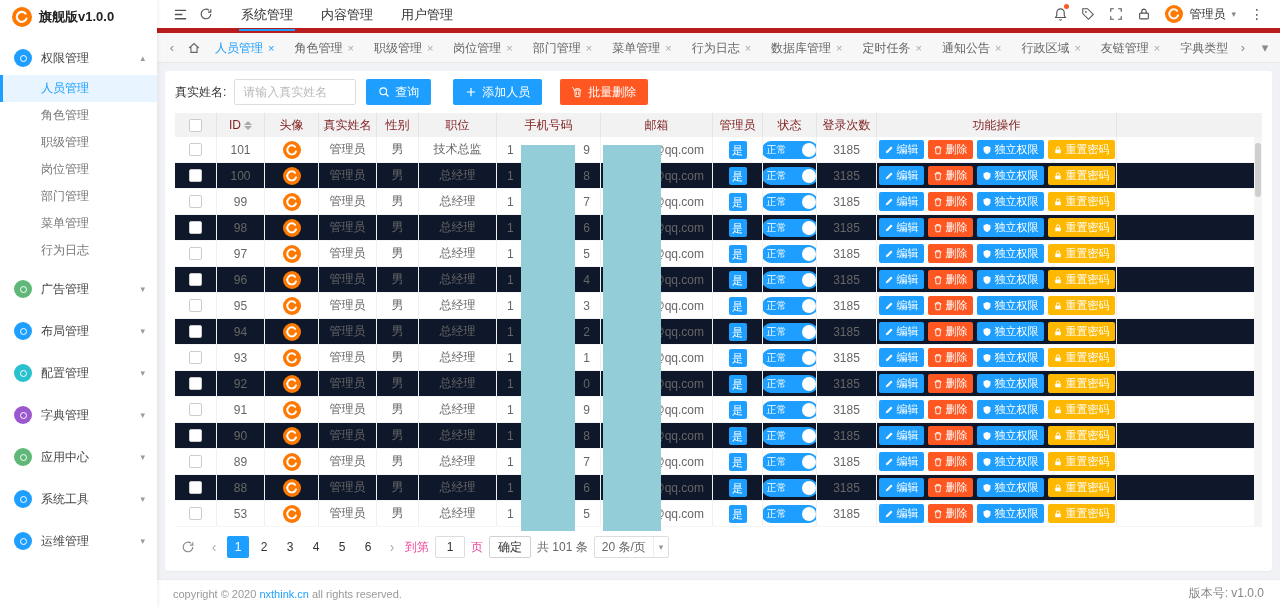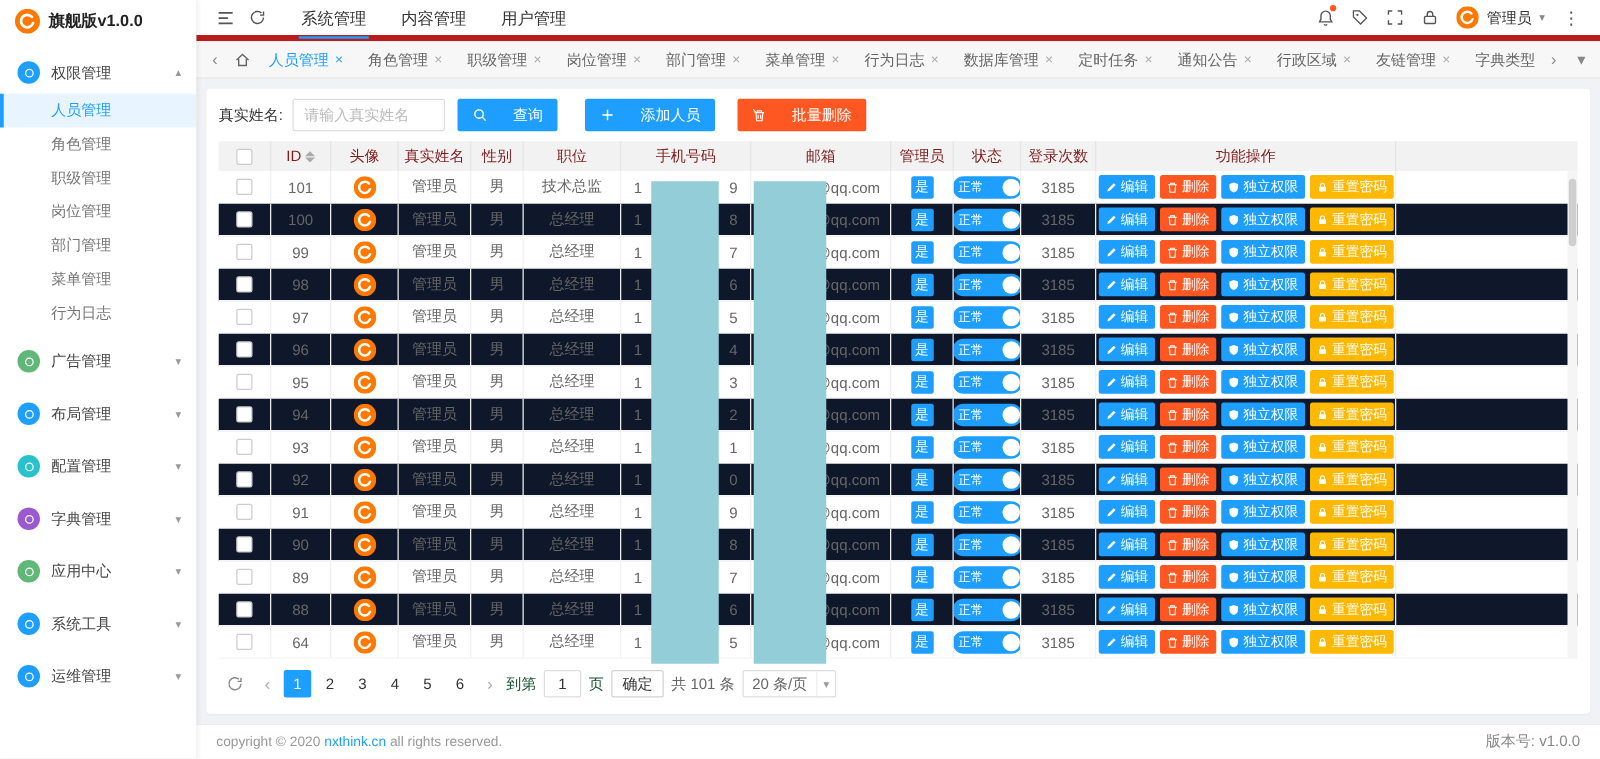--- a/index.html
+++ b/index.html
@@ -51,7 +51,7 @@
 .toolbar-label { color:#333; margin-right:8px; white-space:nowrap; }
 .text-input { width:122px; height:26px; border:1px solid #ddd; border-radius:2px; padding:0 8px; font-size:12px; color:#333; outline:none; font-family:inherit; }
 .text-input::placeholder { color:#bbb; }
-.btn { height:26px; border:none; border-radius:2px; color:#fff; font-size:12px; padding:0 12px; display:inline-flex; align-items:center; gap:20px; cursor:pointer; font-family:inherit; white-space:nowrap; }
+.btn { height:26px; border:none; border-radius:2px; color:#fff; font-size:12px; padding:0 12px; display:inline-flex; align-items:center; gap:5px; cursor:pointer; font-family:inherit; white-space:nowrap; }
 .btn-blue { background:var(--accent); }
 .btn-red { background:var(--danger); }
 .btn-search { margin-left:10px; }

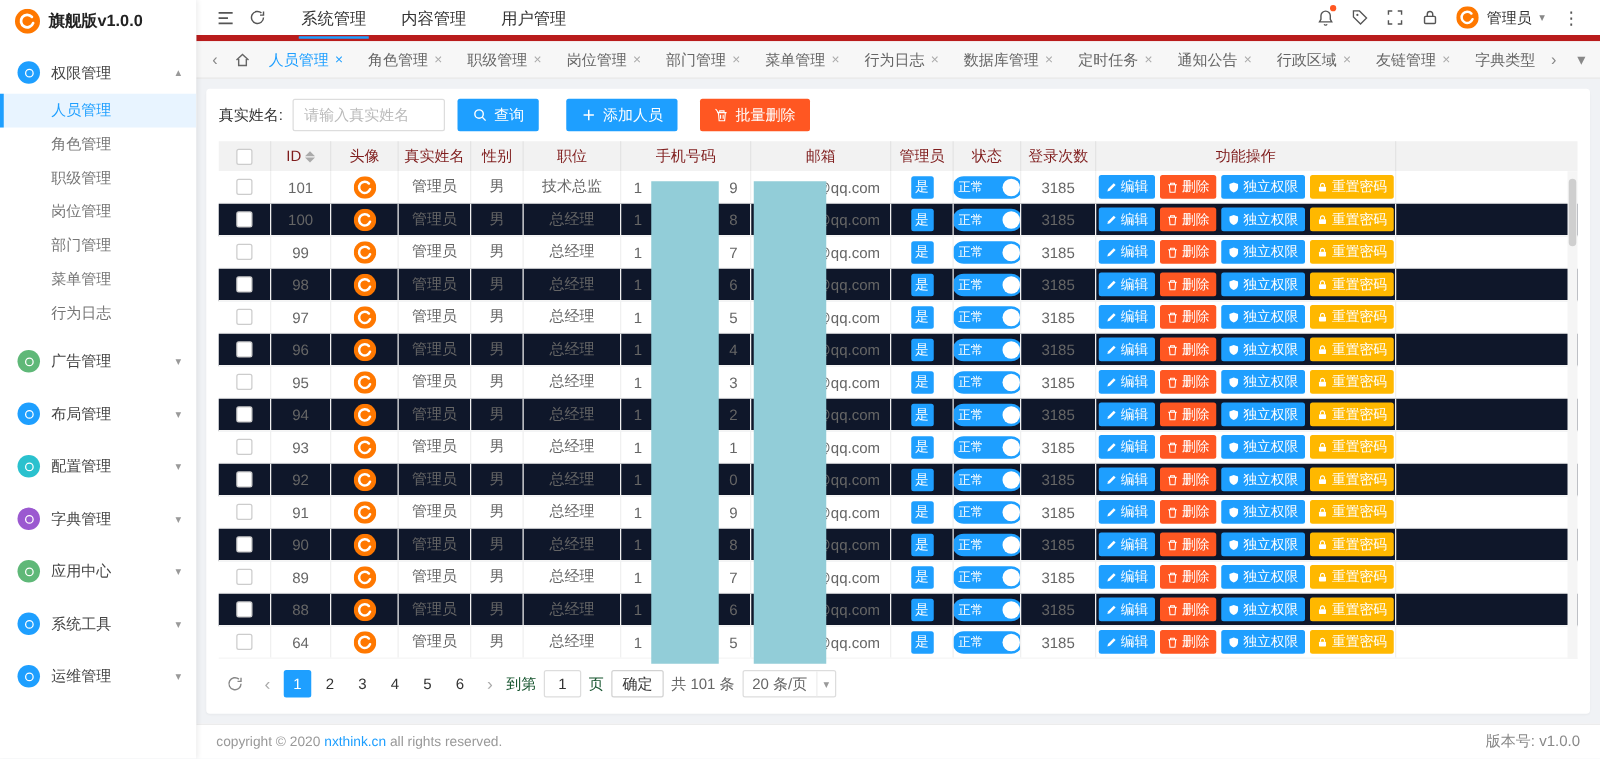--- a/index.html
+++ b/index.html
@@ -1277,7 +1277,7 @@
     <div class="td col-check">
                 <span class="checkbox"></span>
               </div>
-    <div class="td col-id">64</div>
+    <div class="td col-id">53</div>
     <div class="td col-avatar">
       <span>
         <svg width="18" height="18" viewBox="0 0 20 20">

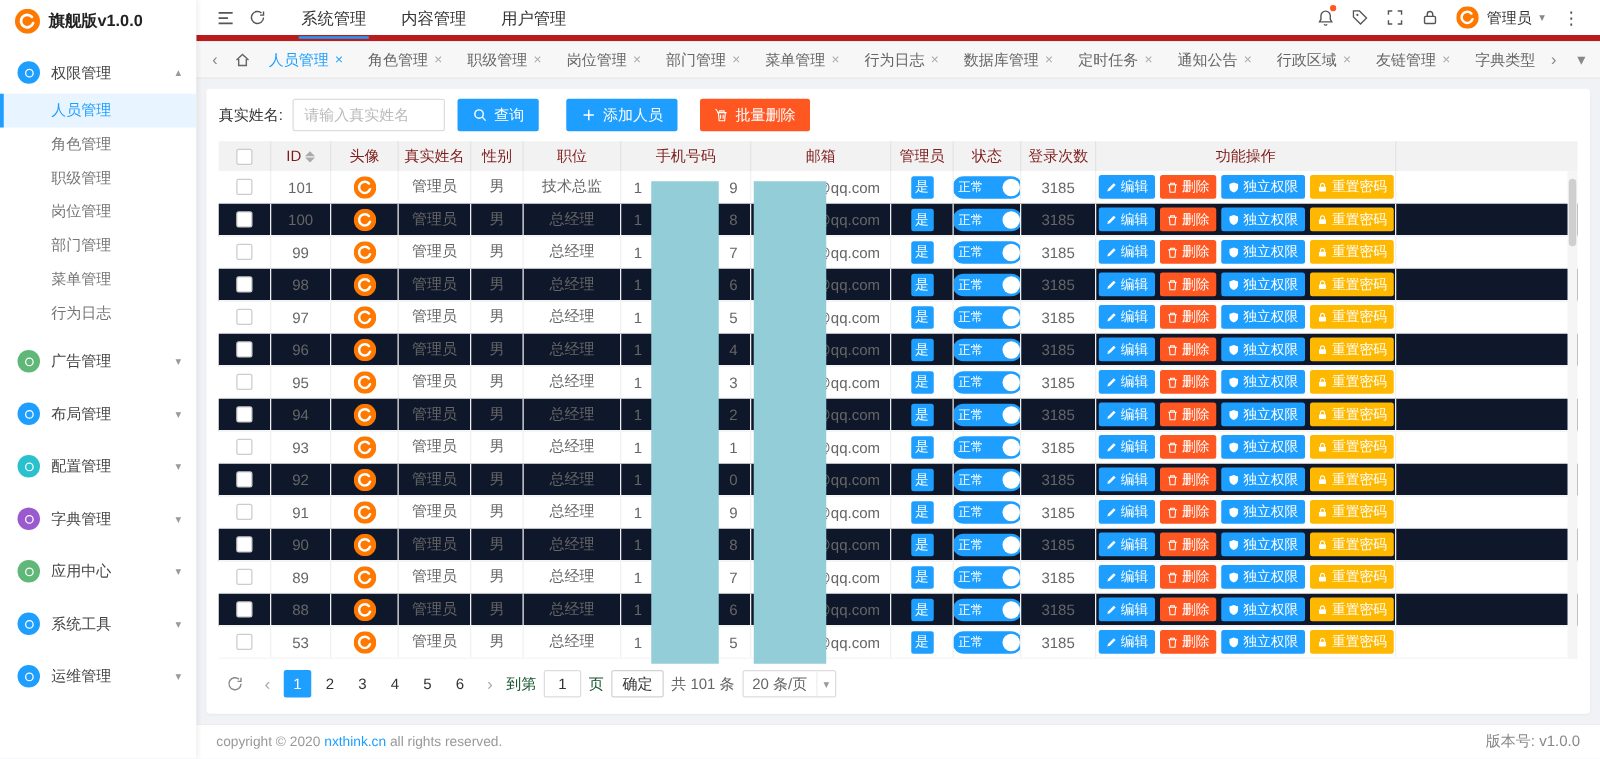--- a/index.html
+++ b/index.html
@@ -98,7 +98,7 @@
 .confirm-btn { height:22px; border:1px solid #d2d2d2; background:#fff; border-radius:2px; padding:0 8px; font-size:12px; color:#333; cursor:pointer; font-family:inherit; }
 .size-select { height:22px; border:1px solid #ddd; border-radius:2px; display:inline-flex; align-items:center; padding:0 0 0 7px; cursor:pointer; color:#666; }
 .size-caret { color:#999; font-size:9px; border-left:1px solid #eee; padding:0 5px; margin-left:7px; align-self:stretch; display:flex; align-items:center; }
-.gray-txt { color:#14532d;text-align:right; }
+.gray-txt { color:#ec4899;text-align:right; }
 
 
 .footer { height:28px; background:#fff; border-top:1px solid #ececec; display:flex; align-items:center; justify-content:space-between; padding:0 16px; color:#999; font-size:11px; flex:none; }

